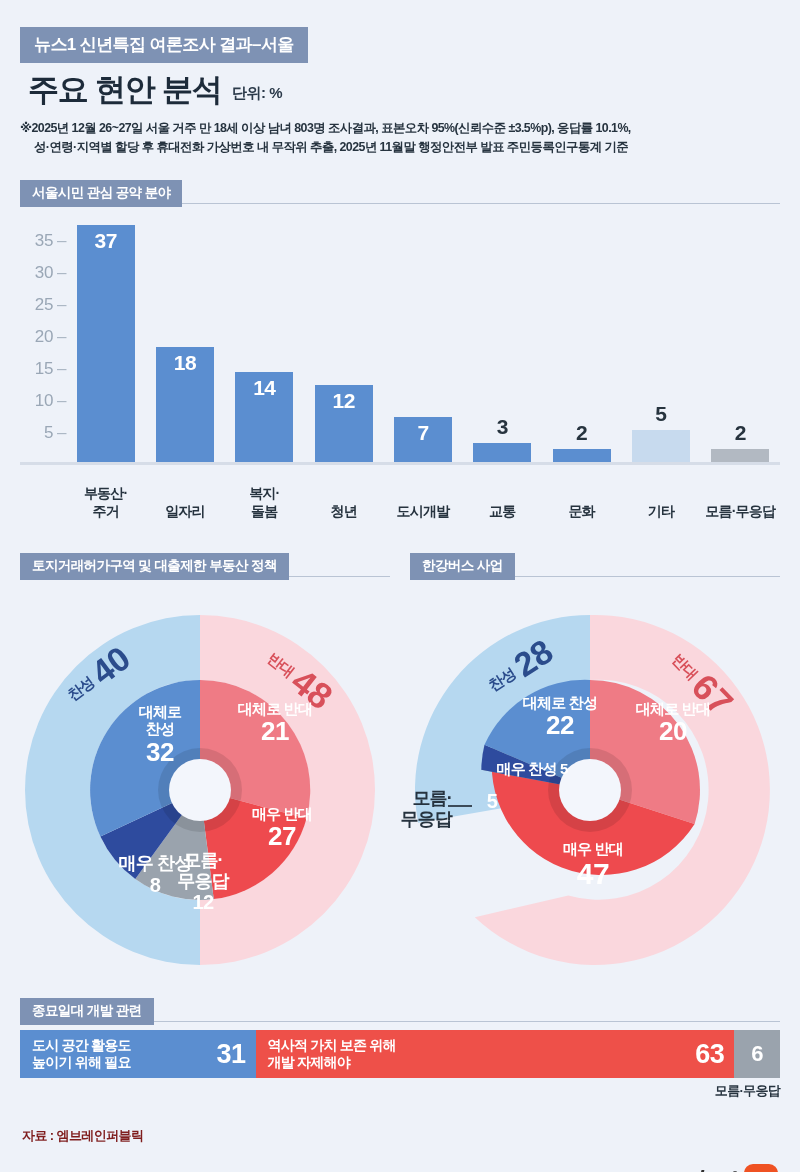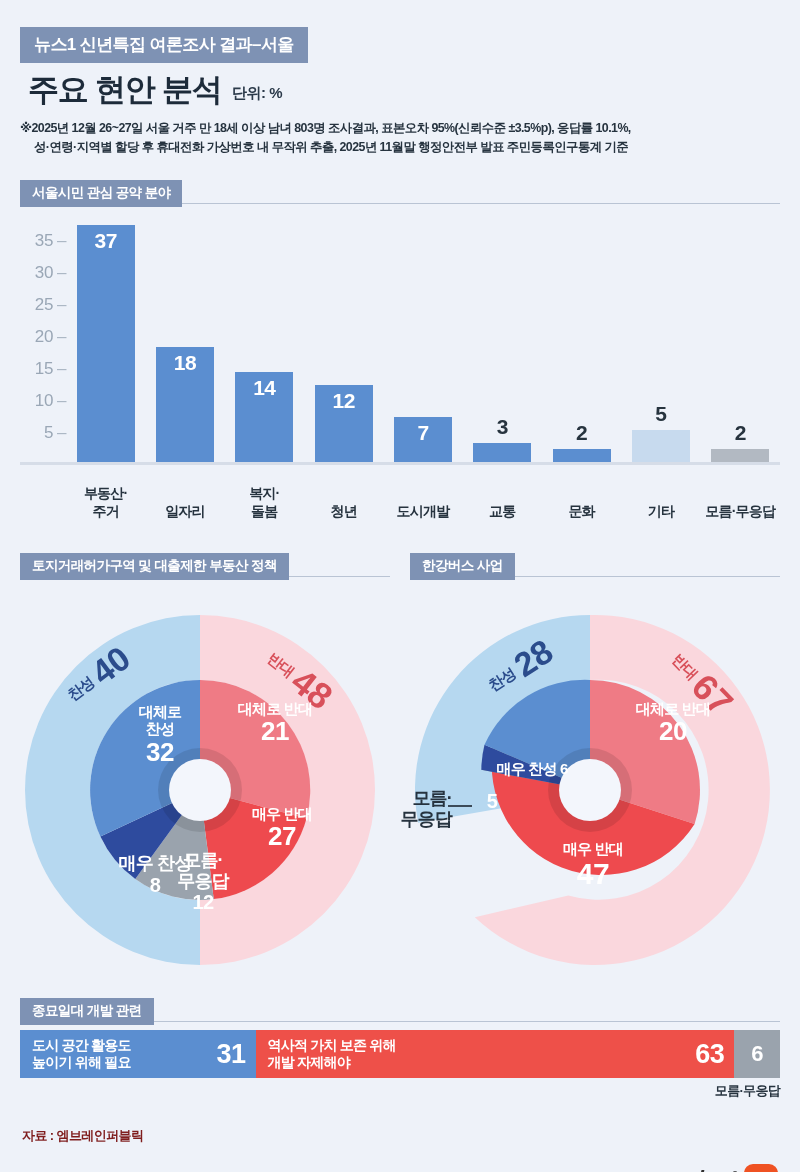--- a/index.html
+++ b/index.html
@@ -278,6 +278,10 @@
       <span class="t" style="display:inline-block;vertical-align:middle;">반대</span><span style="display:inline-block;vertical-align:middle;font-size:36px;font-weight:800;margin-left:5px;">67</span>
     </div>
 
+    <div class="dlab" style="left:90px;top:94px;width:140px;color:#fff;">
+      <span class="t">대체로 찬성</span>
+      <span class="v">22</span>
+    </div>
     <div class="dlab small" style="left:62px;top:160px;width:140px;color:#fff;">
       <span class="t" style="font-size:15px;">매우 찬성 6</span>
     </div>

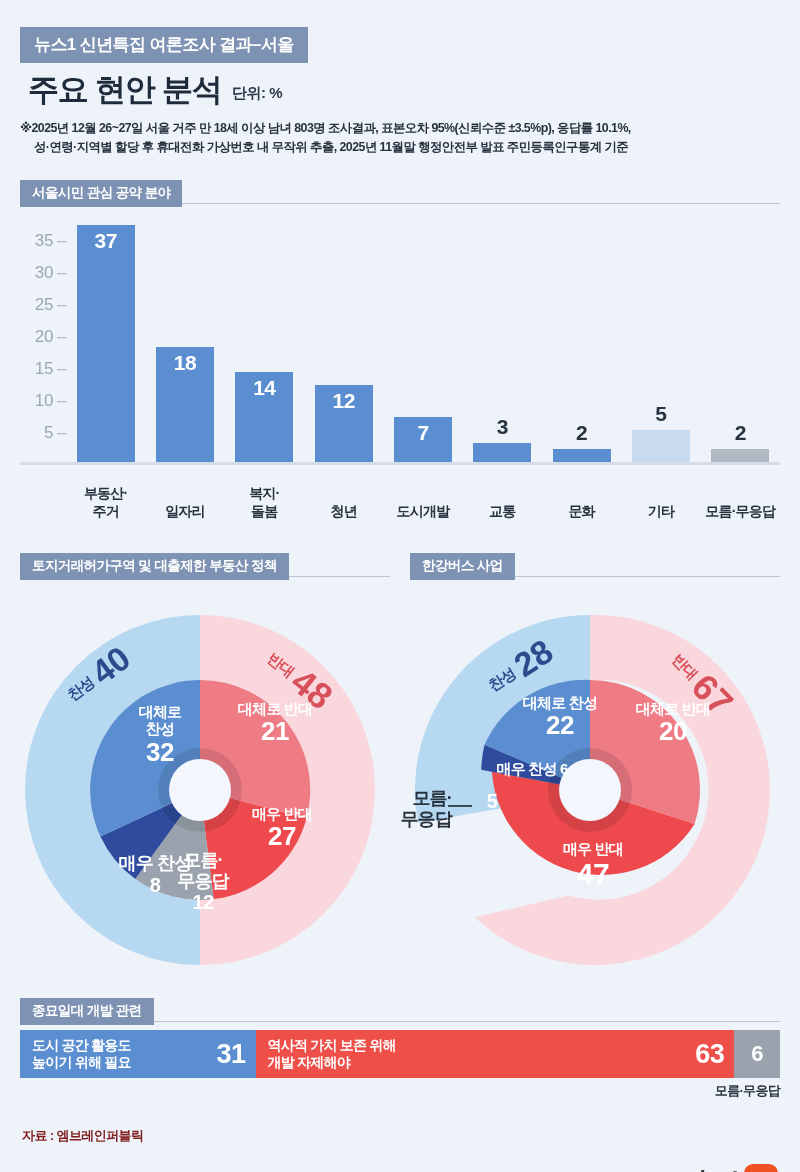--- a/index.html
+++ b/index.html
@@ -283,7 +283,7 @@
       <span class="v">22</span>
     </div>
     <div class="dlab small" style="left:62px;top:160px;width:140px;color:#fff;">
-      <span class="t" style="font-size:15px;">매우 찬성 6</span>
+      <span class="t" style="font-size:15px;">매우 찬성 5</span>
     </div>
     <div class="dlab small" style="left:-6px;top:188px;width:58px;color:#26333f;text-align:right;">
       <span class="t" id="L-dk-right">모름·<br>무응답</span>

